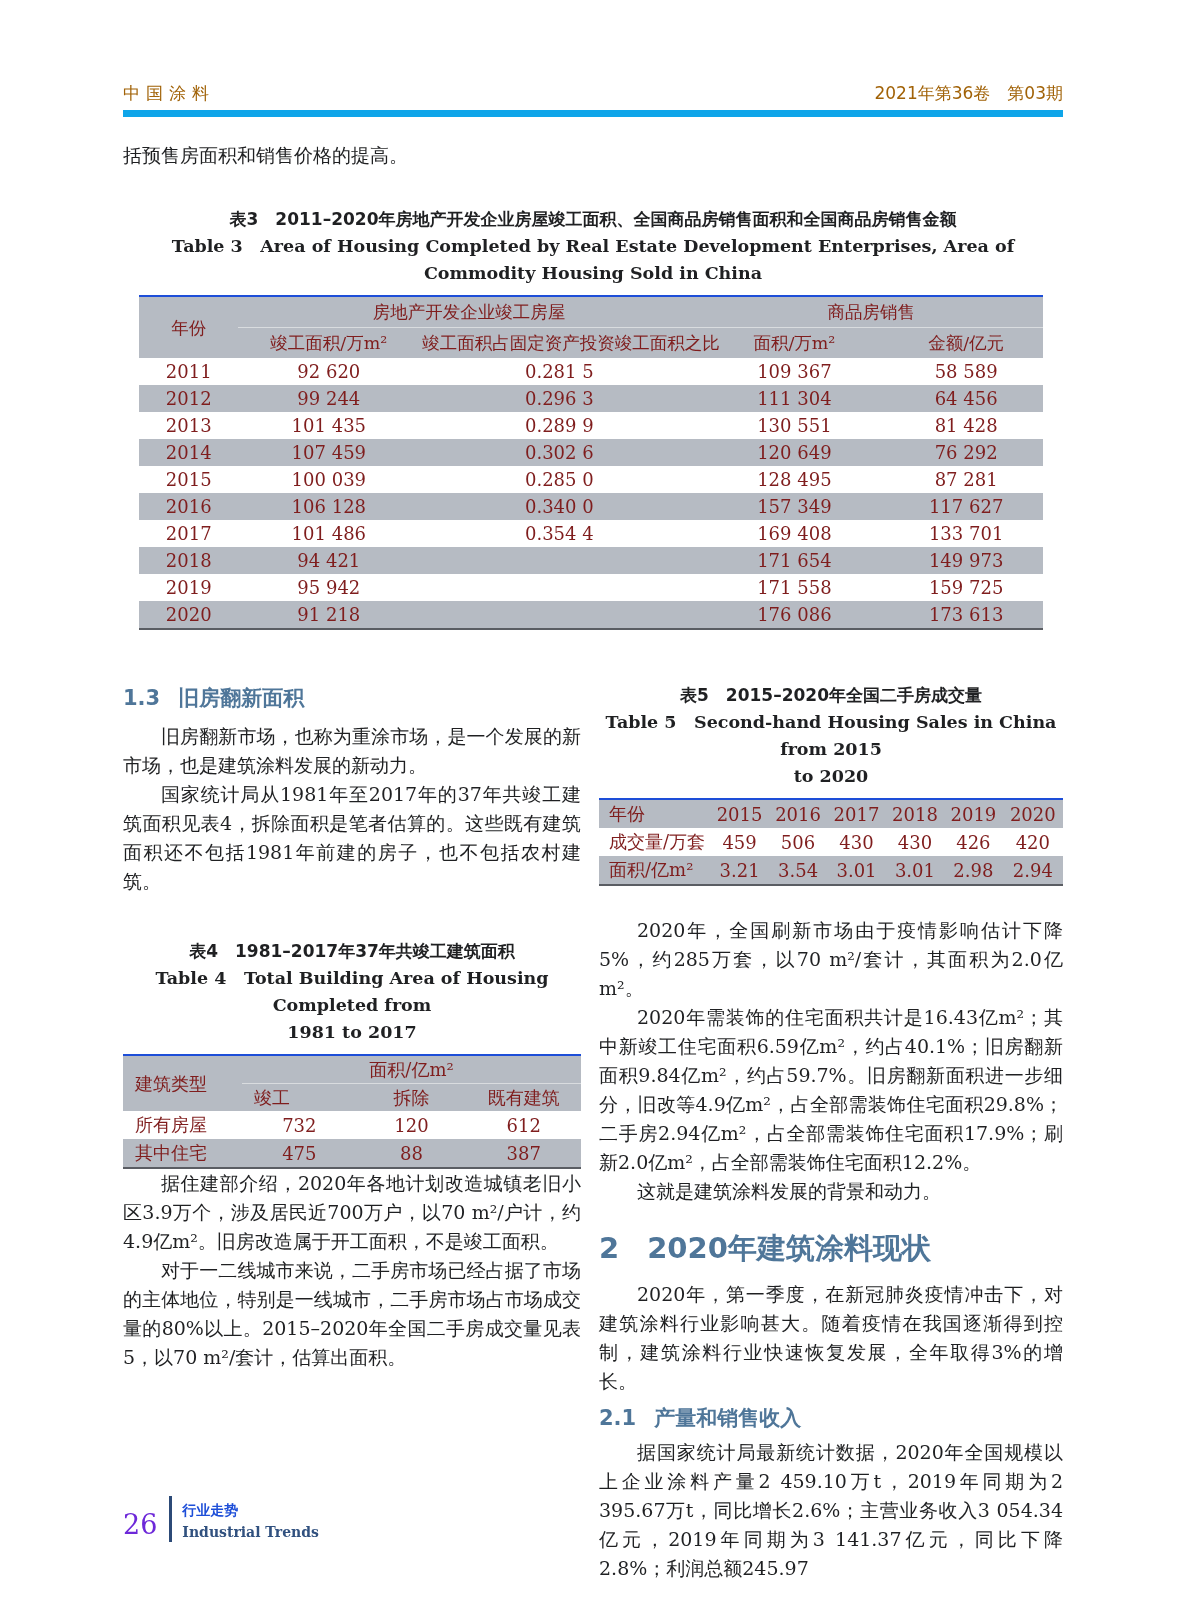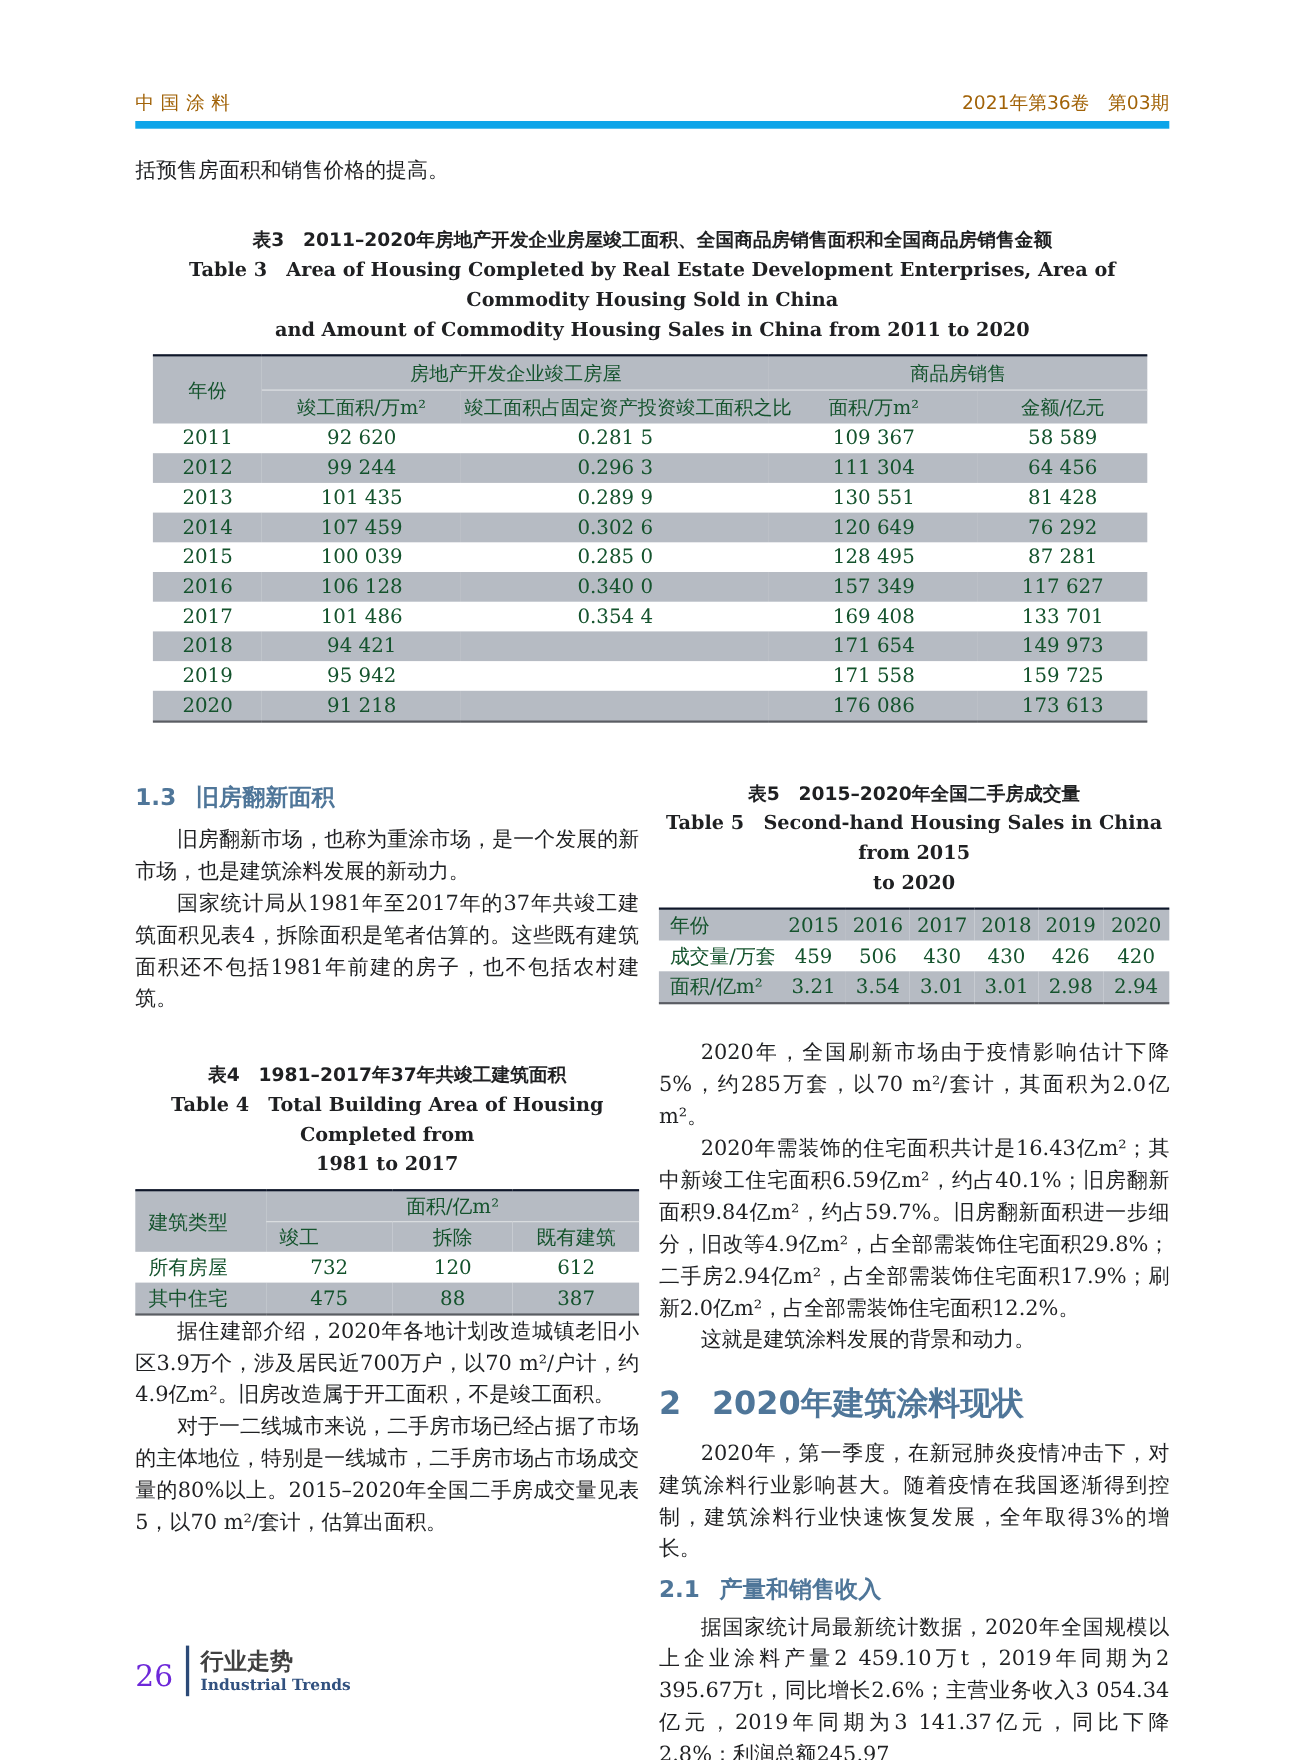--- a/index.html
+++ b/index.html
@@ -93,7 +93,6 @@
     <div class="tbl-block t3-block">
       <div class="tbl-title-zh">表3　2011–2020年房地产开发企业房屋竣工面积、全国商品房销售面积和全国商品房销售金额</div>
       <div class="tbl-title-en">Table 3　Area of Housing Completed by Real Estate Development Enterprises, Area of Commodity Housing Sold in China</div>
-      <div class="tbl-title-en">and Amount of Commodity Housing Sales in China from 2011 to 2020</div>
       <table class="dtable t3">
         <colgroup>
           <col style="width:11%">

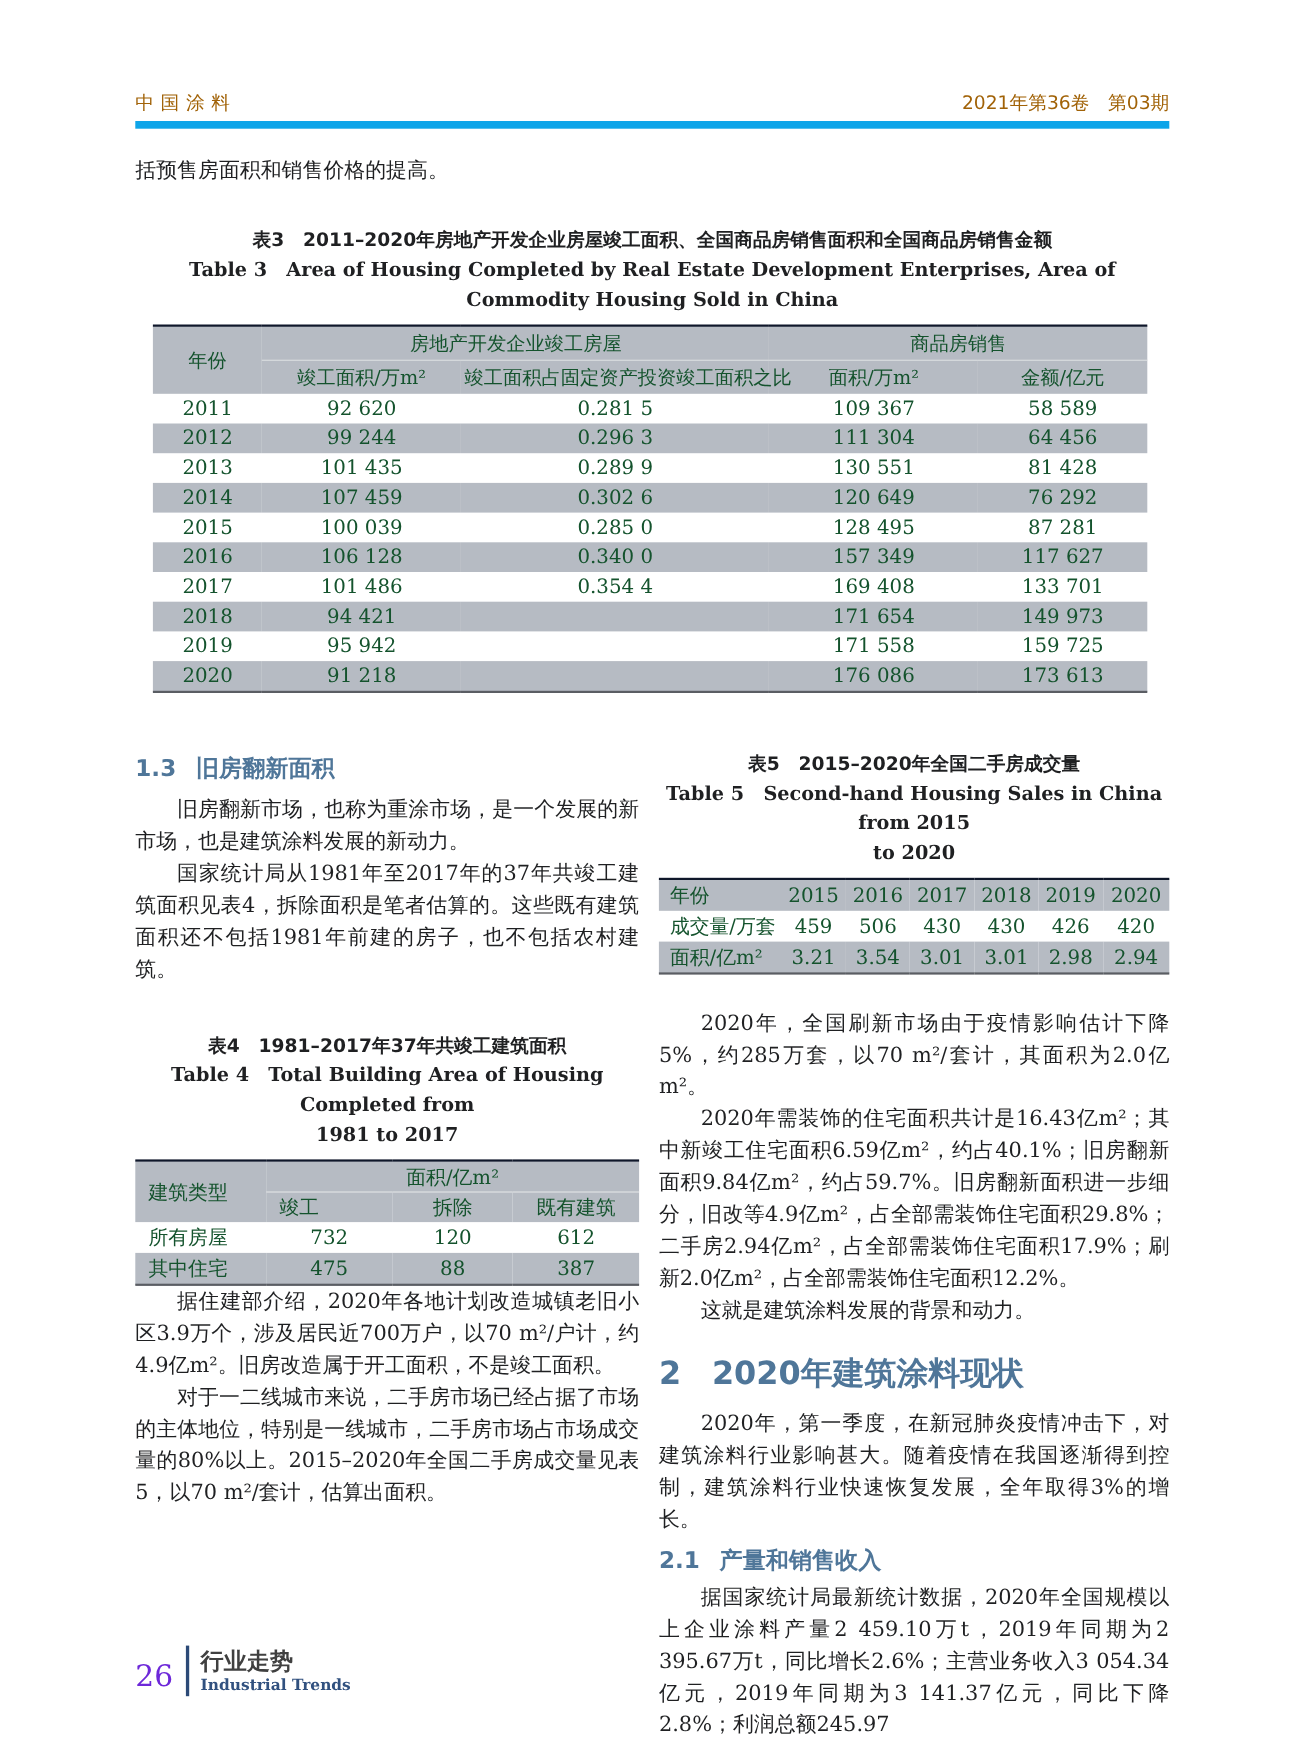--- a/index.html
+++ b/index.html
@@ -27,8 +27,8 @@
 
   
   .dtable{border-collapse:collapse;table-layout:fixed;
-          border-top:2px solid #0f172a;border-bottom:2px solid #5a5d63;
-          font-size:18px;color:#14532d;}
+          border-top:2px solid #1d4ed8;border-bottom:2px solid #5a5d63;
+          font-size:18px;color:#7f1d1d;}
   .dtable th{font-weight:normal;}
   .dtable th,.dtable td{text-align:center;padding:0 3px;white-space:nowrap;overflow:visible;}
   .dtable thead tr{background:#b6bbc3;}

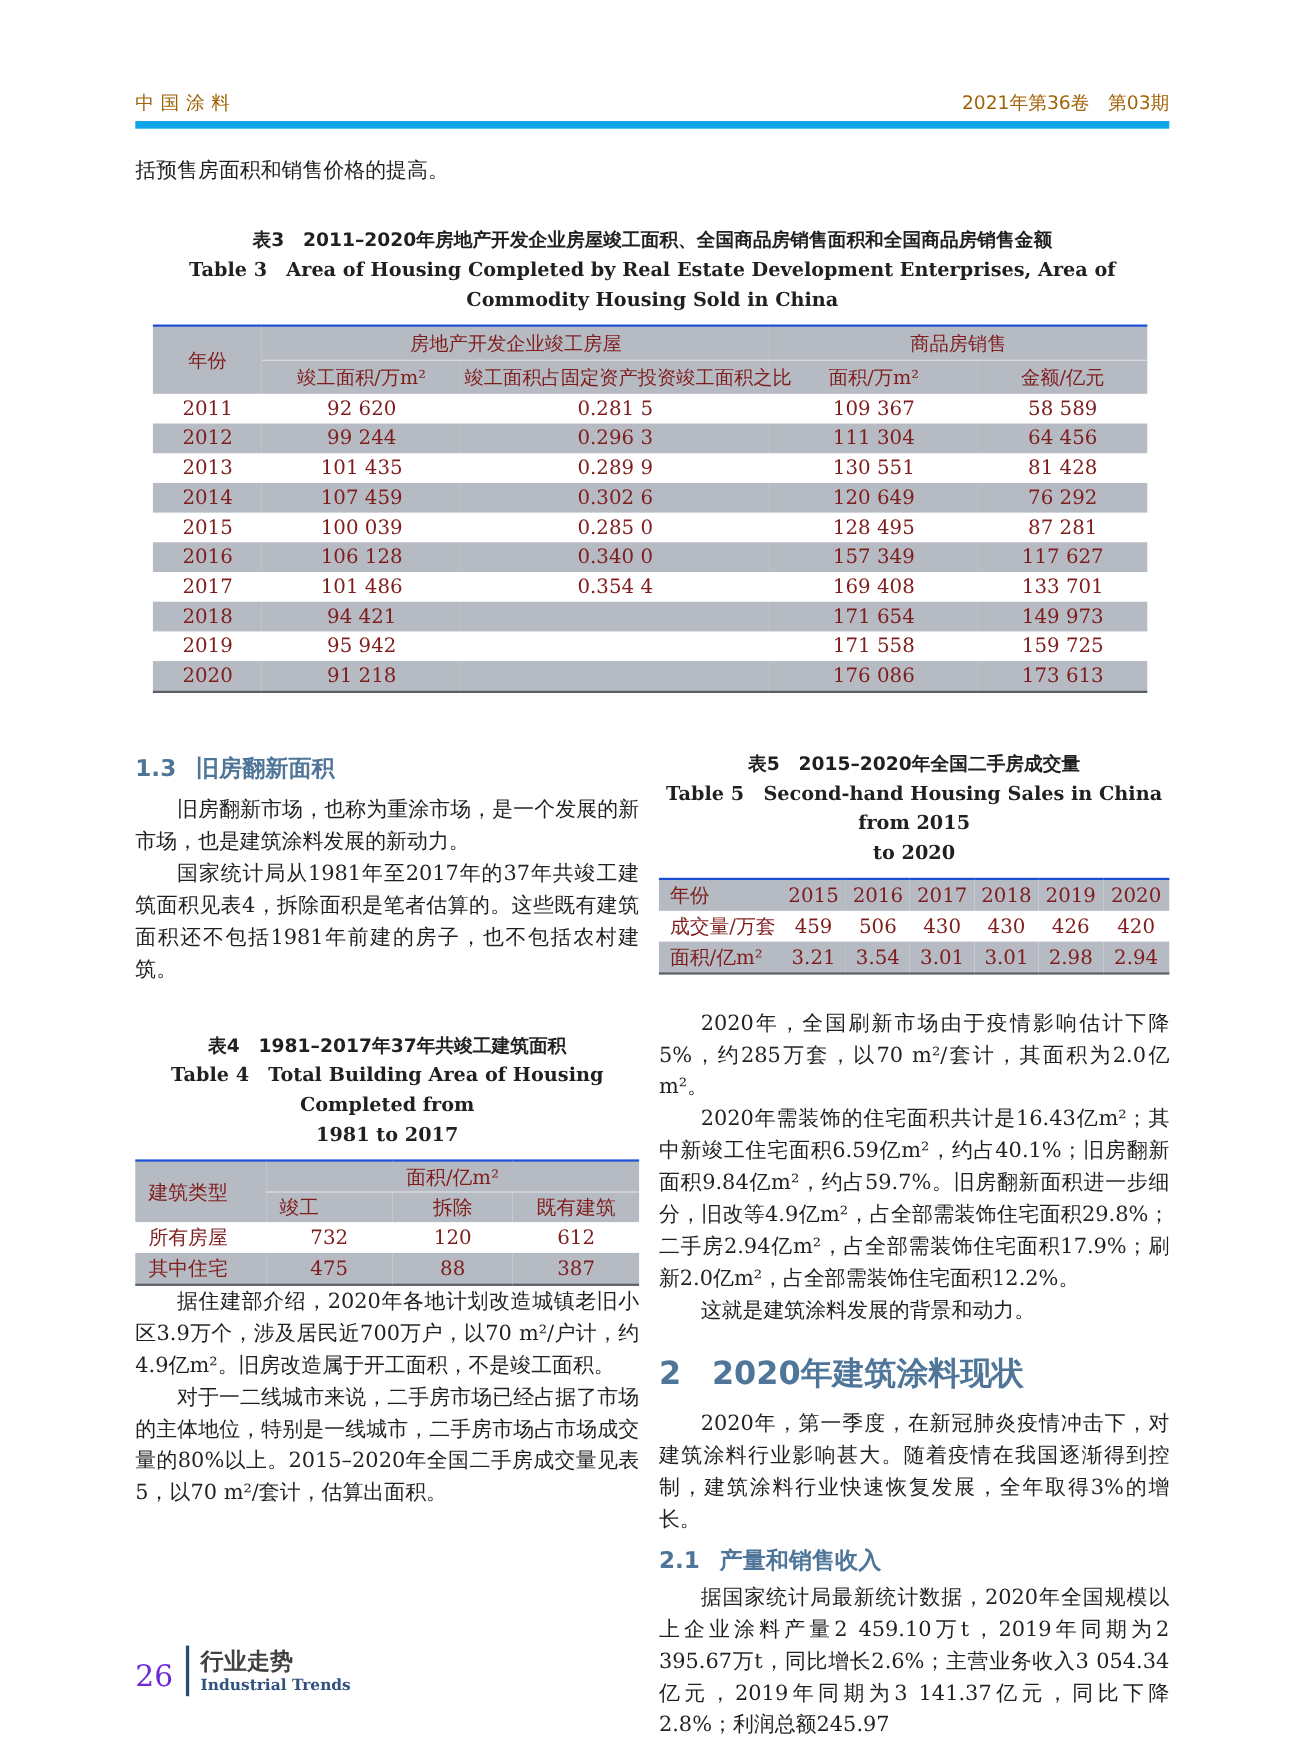--- a/index.html
+++ b/index.html
@@ -74,7 +74,7 @@
   .footer-bar{width:3px;height:46px;background:#2c4a77;margin:0 10px 0 12px;}
   .footer-labels{display:flex;flex-direction:column;justify-content:center;}
   .footer-zh{font-family:"DejaVu Sans","Liberation Sans",sans-serif;font-weight:bold;
-             font-size:21px;line-height:25px;color:#404040;}
+             font-size:14px;line-height:25px;color:#1d4ed8;}
   .footer-en{font-weight:bold;font-size:14px;line-height:18px;color:#31517f;}
 </style>
 </head>

